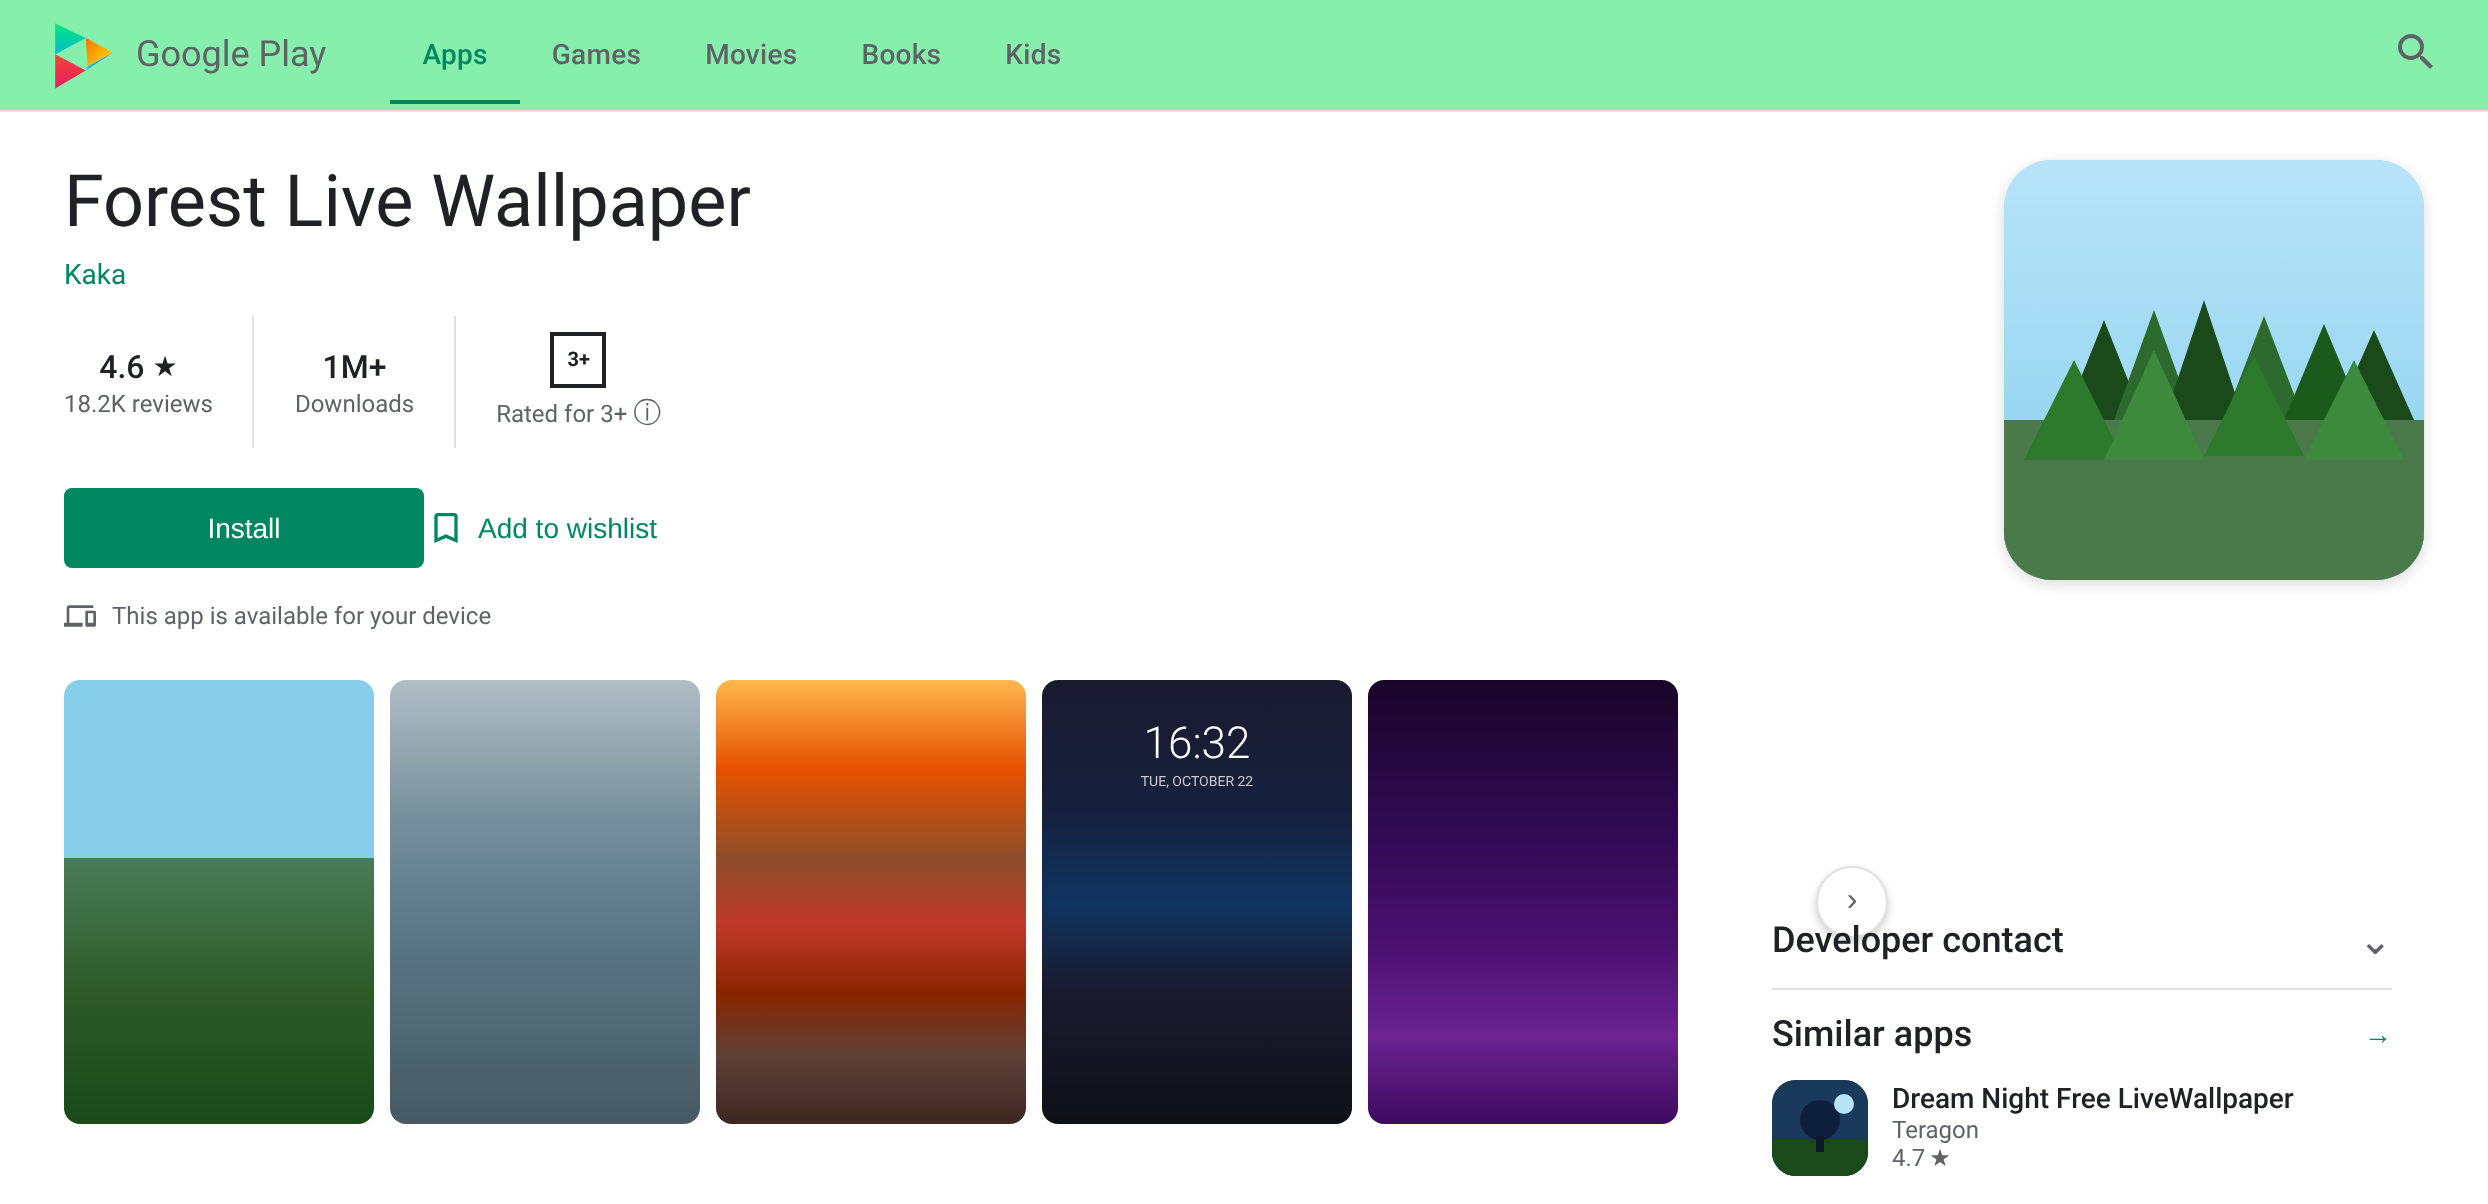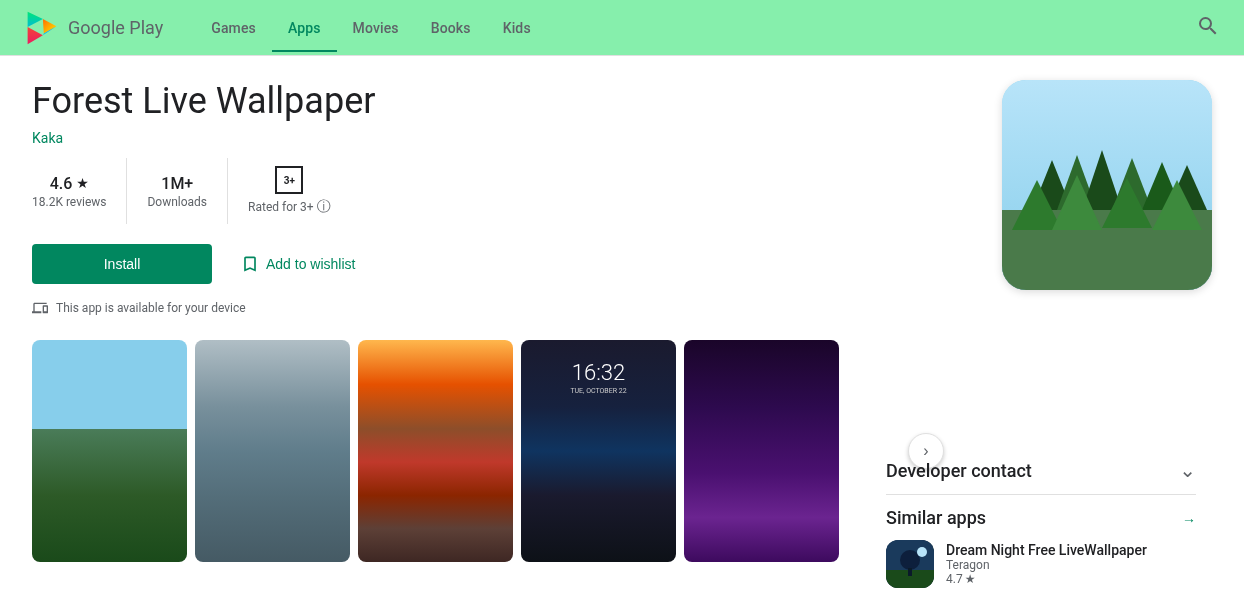--- a/index.html
+++ b/index.html
@@ -355,8 +355,8 @@
     <span class="logo-text">Google Play</span>
   </div>
   <nav class="nav">
+    <a class="nav-item active">Apps</a>
     <a class="nav-item">Games</a>
-    <a class="nav-item active">Apps</a>
     <a class="nav-item">Movies</a>
     <a class="nav-item">Books</a>
     <a class="nav-item">Kids</a>

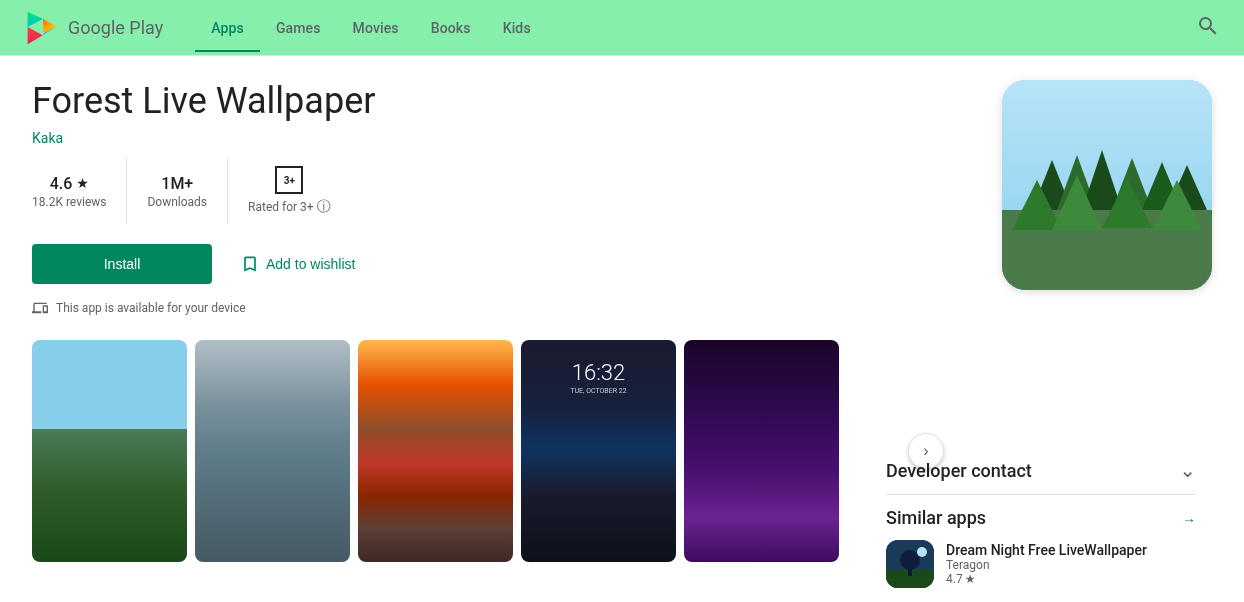--- a/index.html
+++ b/index.html
@@ -138,7 +138,7 @@
     
     .actions-row {
       display: flex;
-      gap: 28px;
+      gap: 1px;
       margin-bottom: 16px;
     }
     .install-btn {

